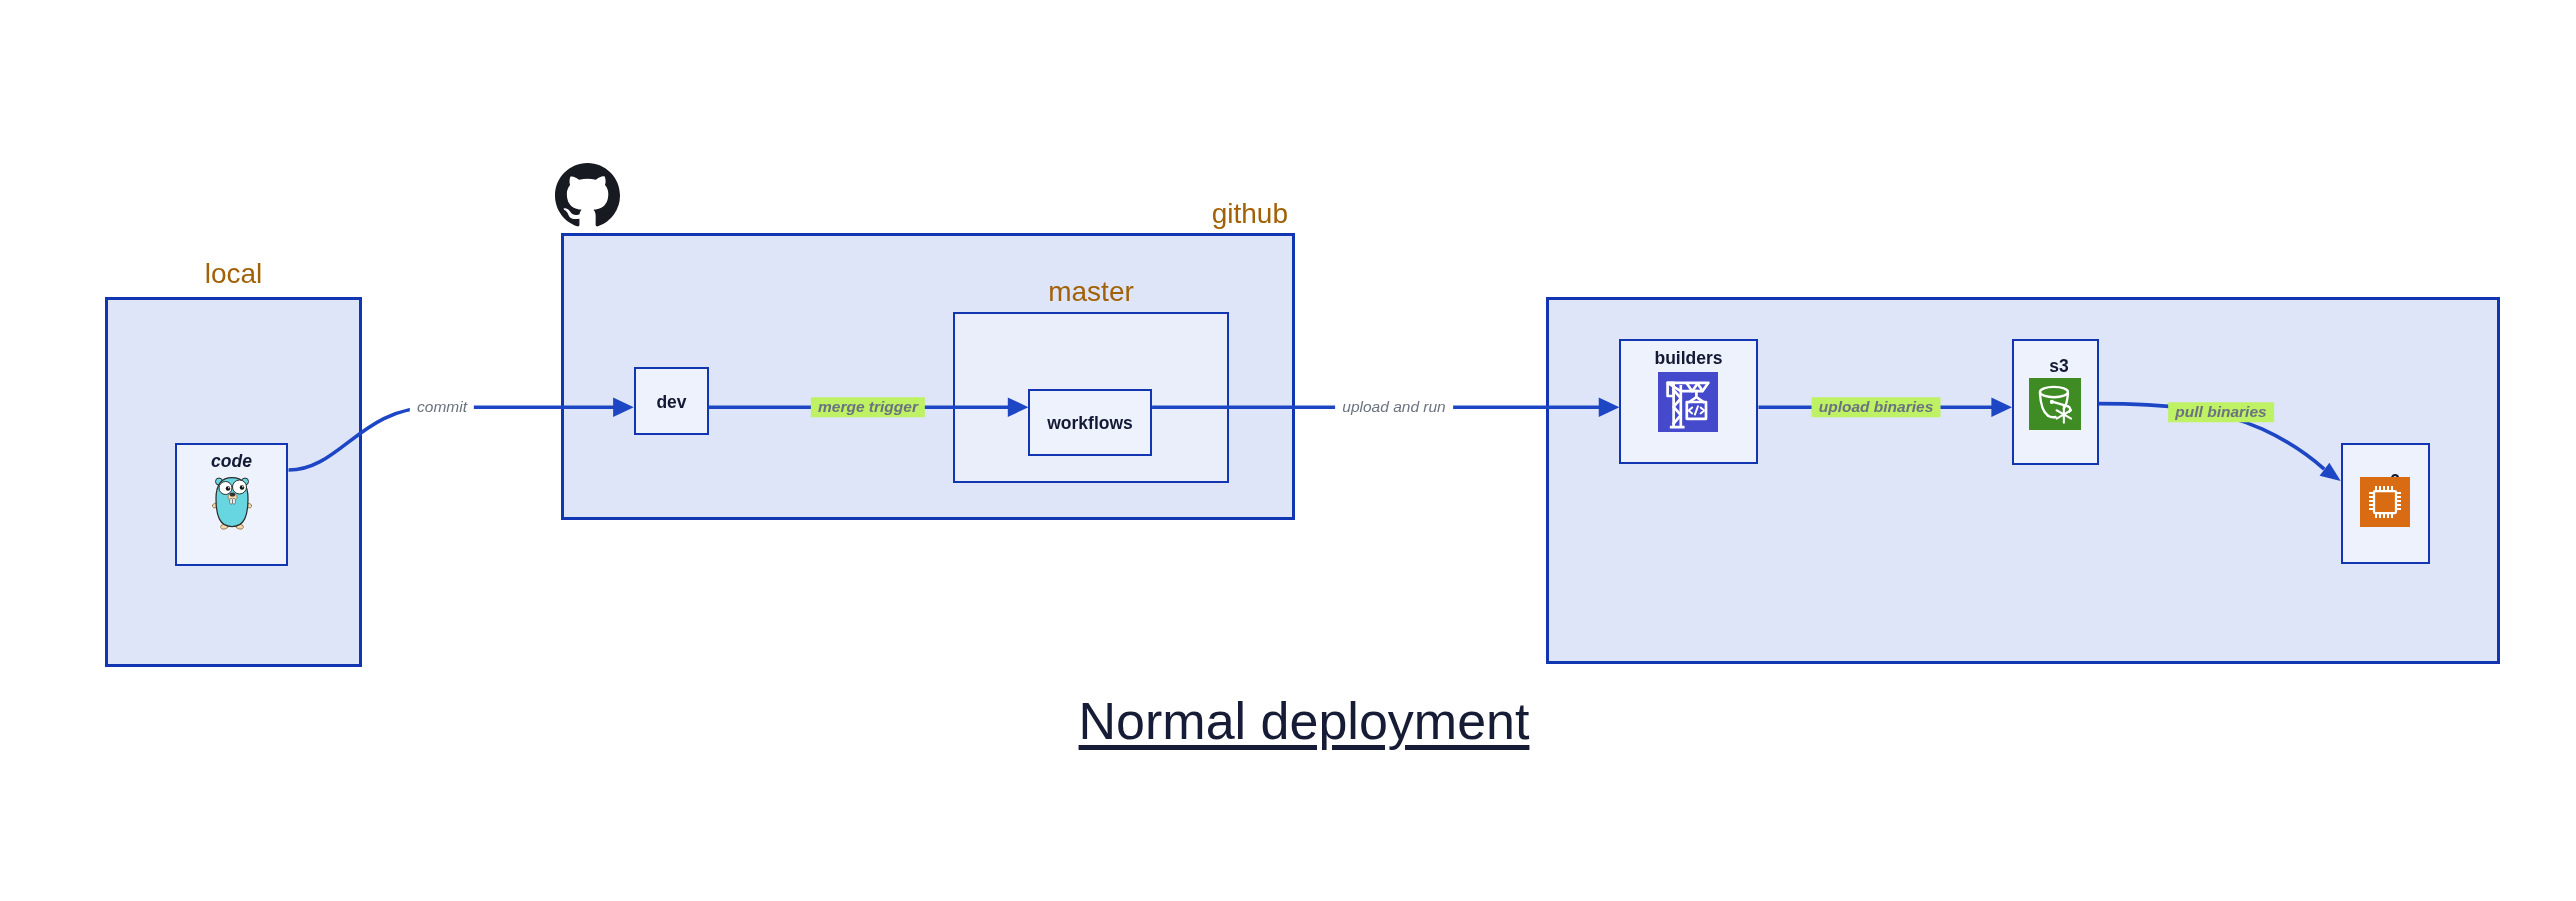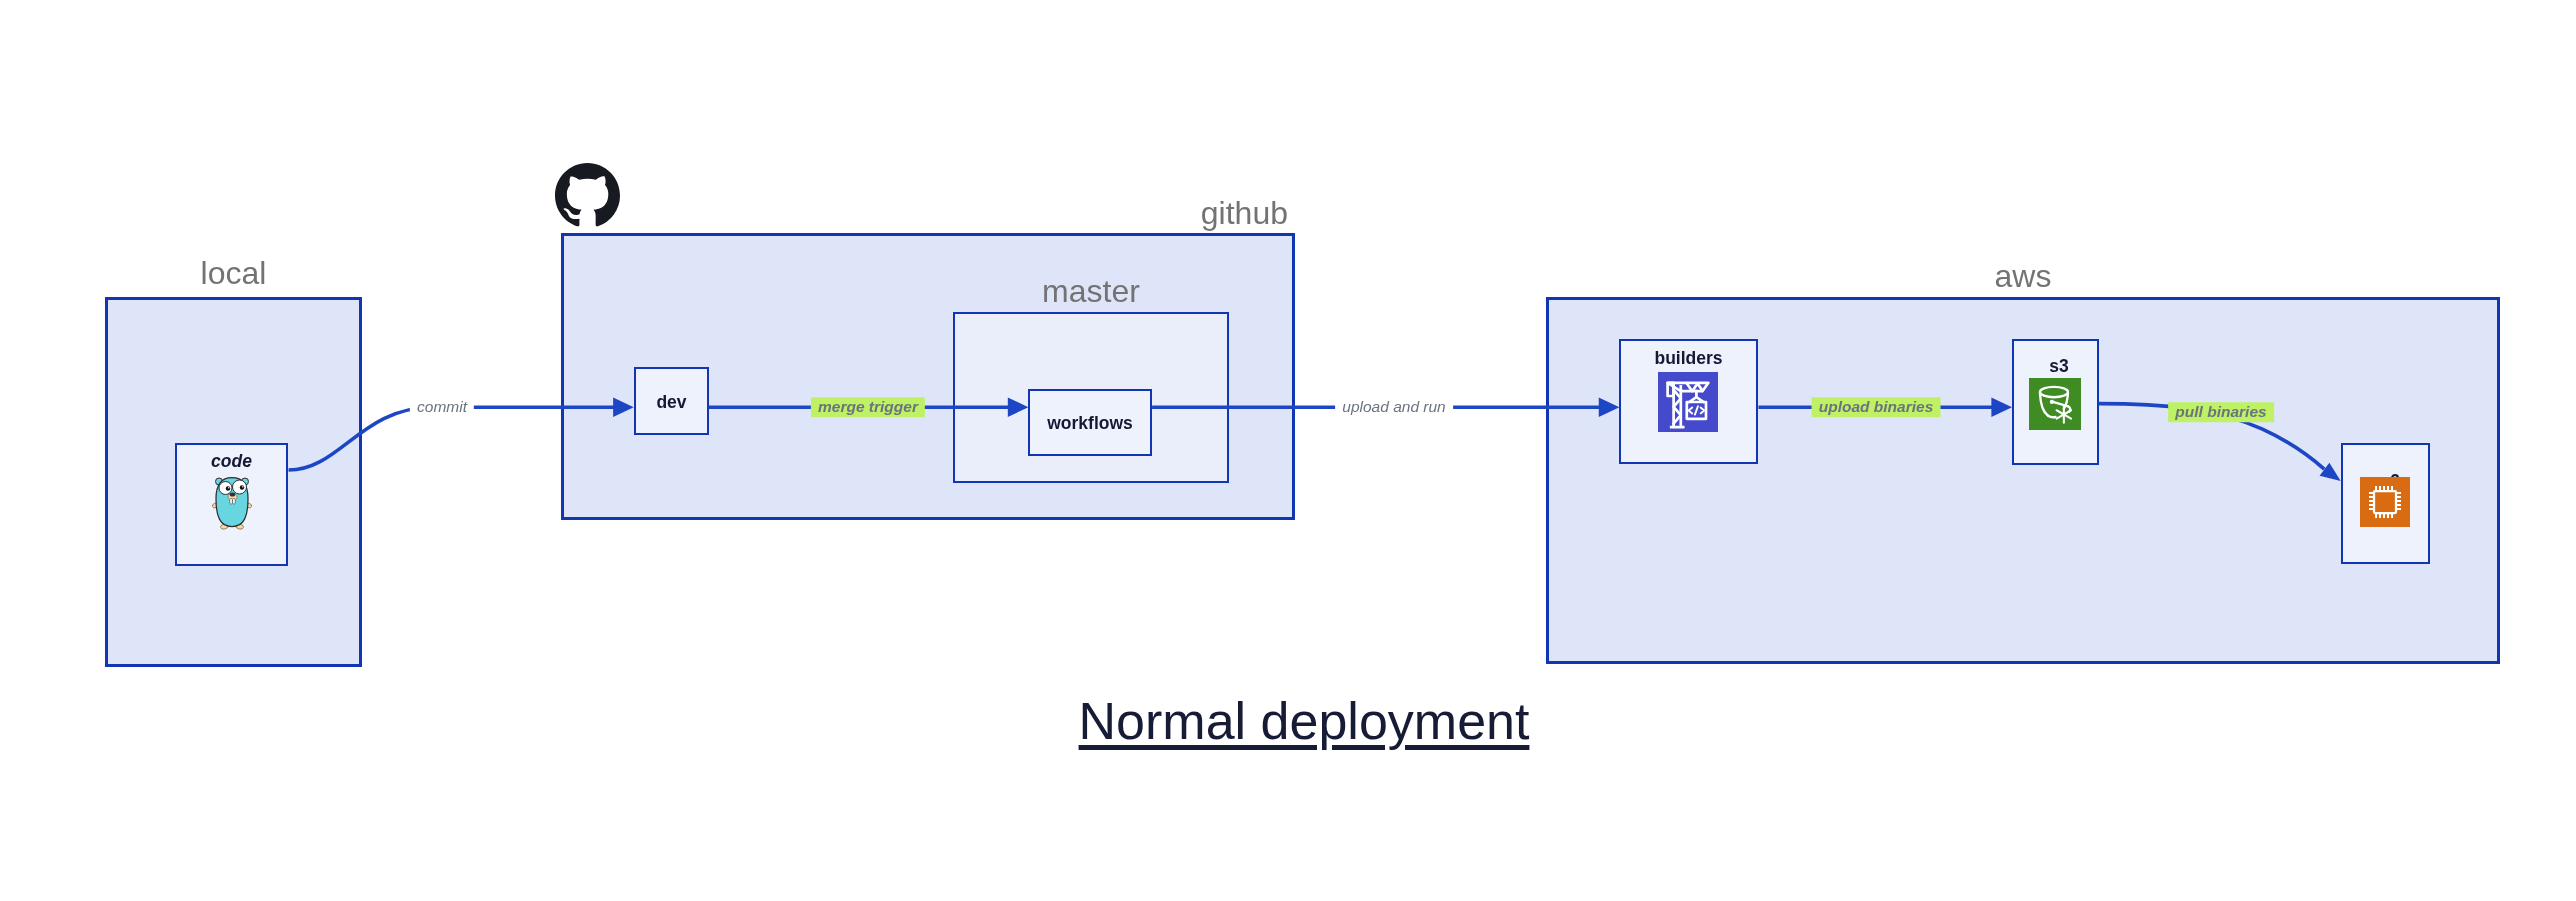--- a/index.html
+++ b/index.html
@@ -25,9 +25,9 @@
   }
   .group-label{
     position:absolute;
-    font-size:32px;
+    font-size:28px;
     font-weight:500;
-    color:#737373;
+    color:#a16207;
     line-height:33px;
     white-space:nowrap;
   }

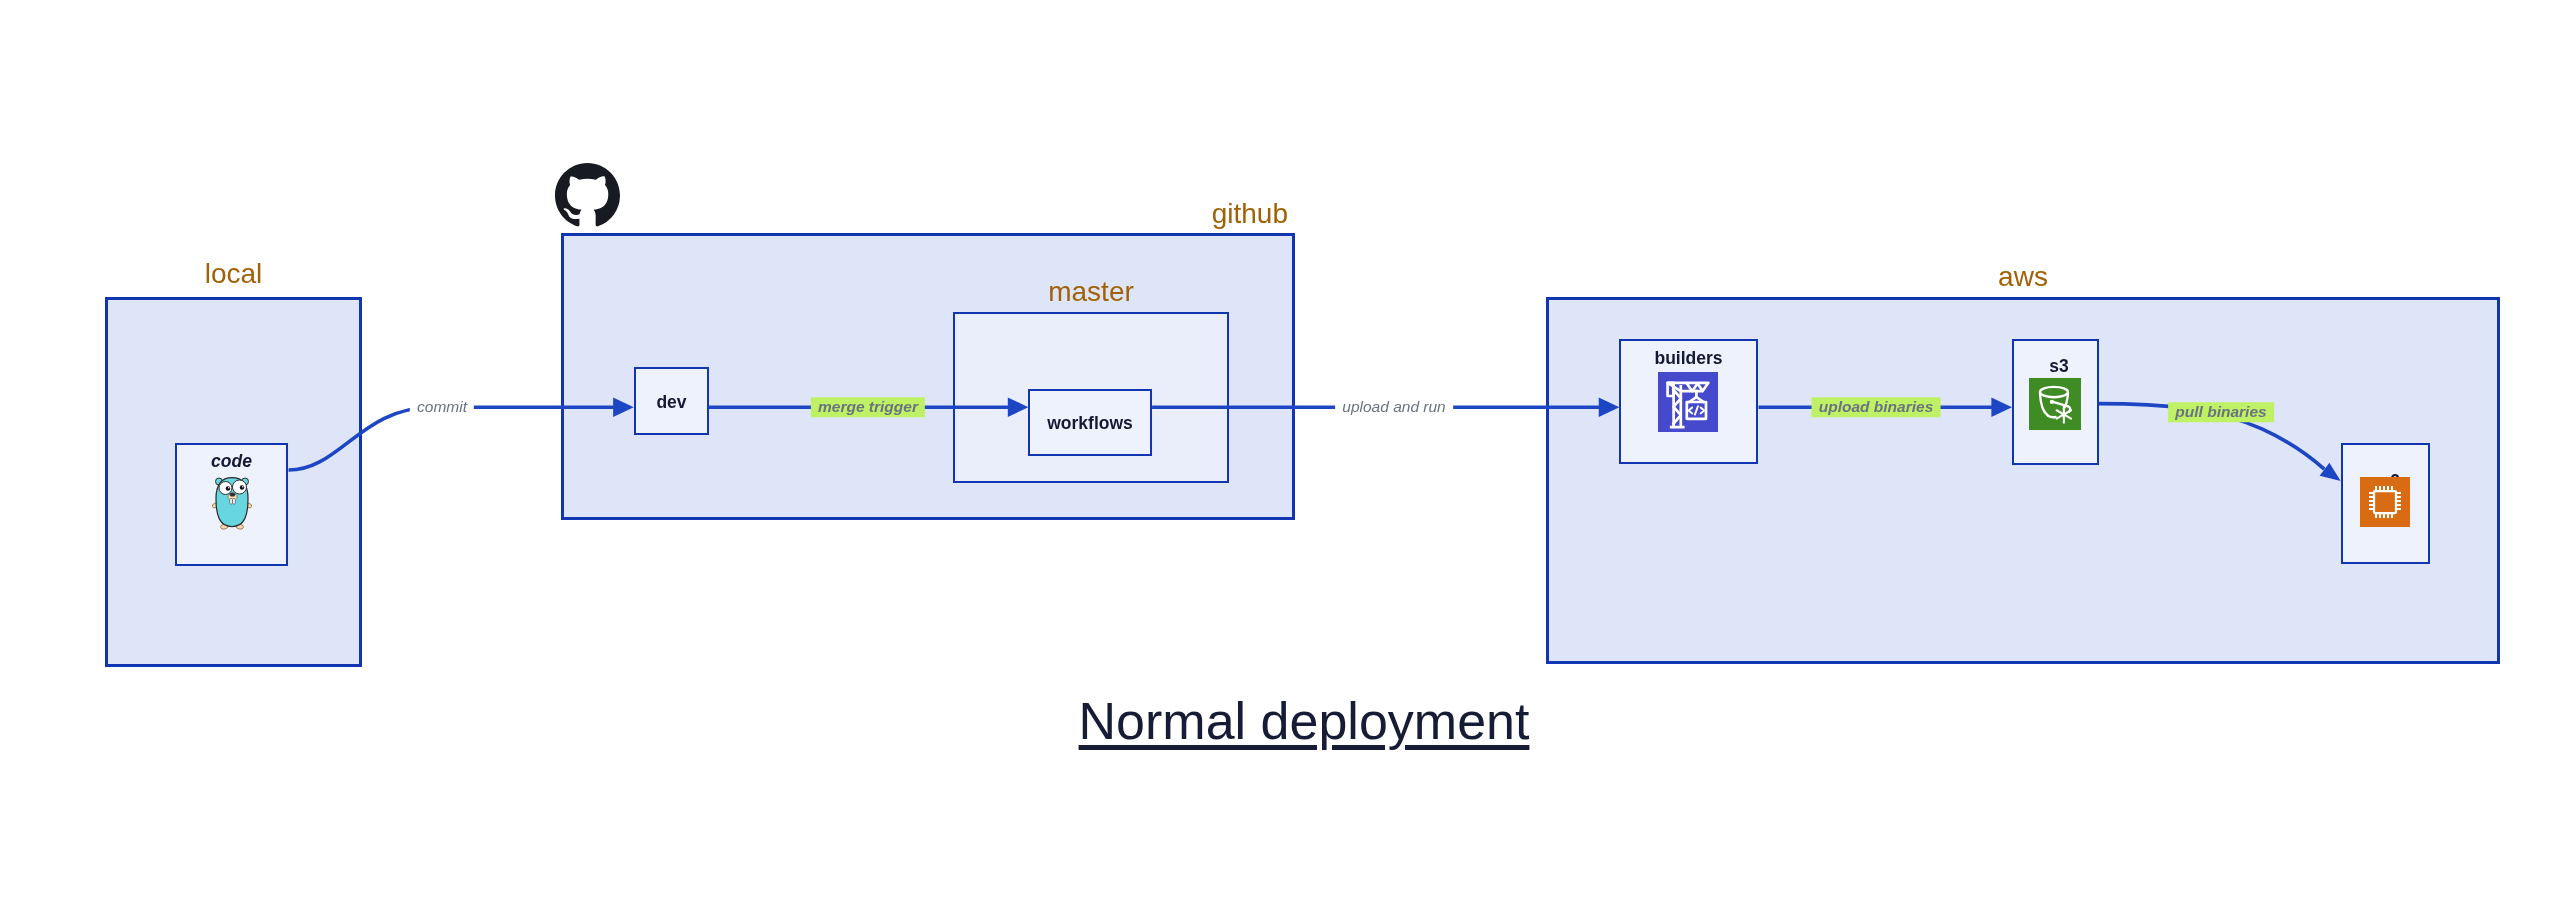--- a/index.html
+++ b/index.html
@@ -84,7 +84,6 @@
   <div class="group-label center" style="left:953px;top:275px;width:276px;">master</div>
   <div class="group mid" style="left:953px;top:312px;width:276px;height:171px;"></div>
 
-  <div class="group-label center" style="left:1546px;top:260px;width:954px;">aws</div>
   <div class="group" style="left:1546px;top:297px;width:954px;height:367px;"></div>
 
   <div class="icon-tile" style="left:555px;top:163px;width:65px;height:65px;">

